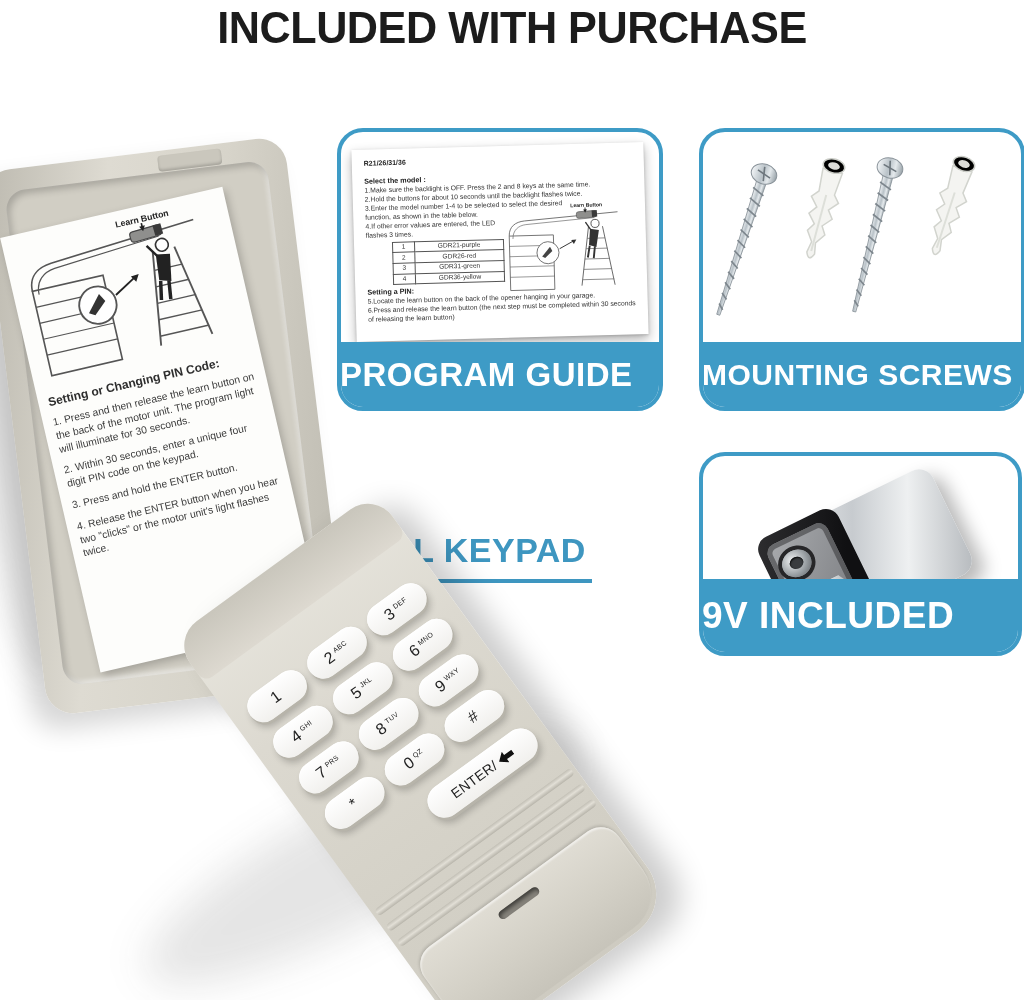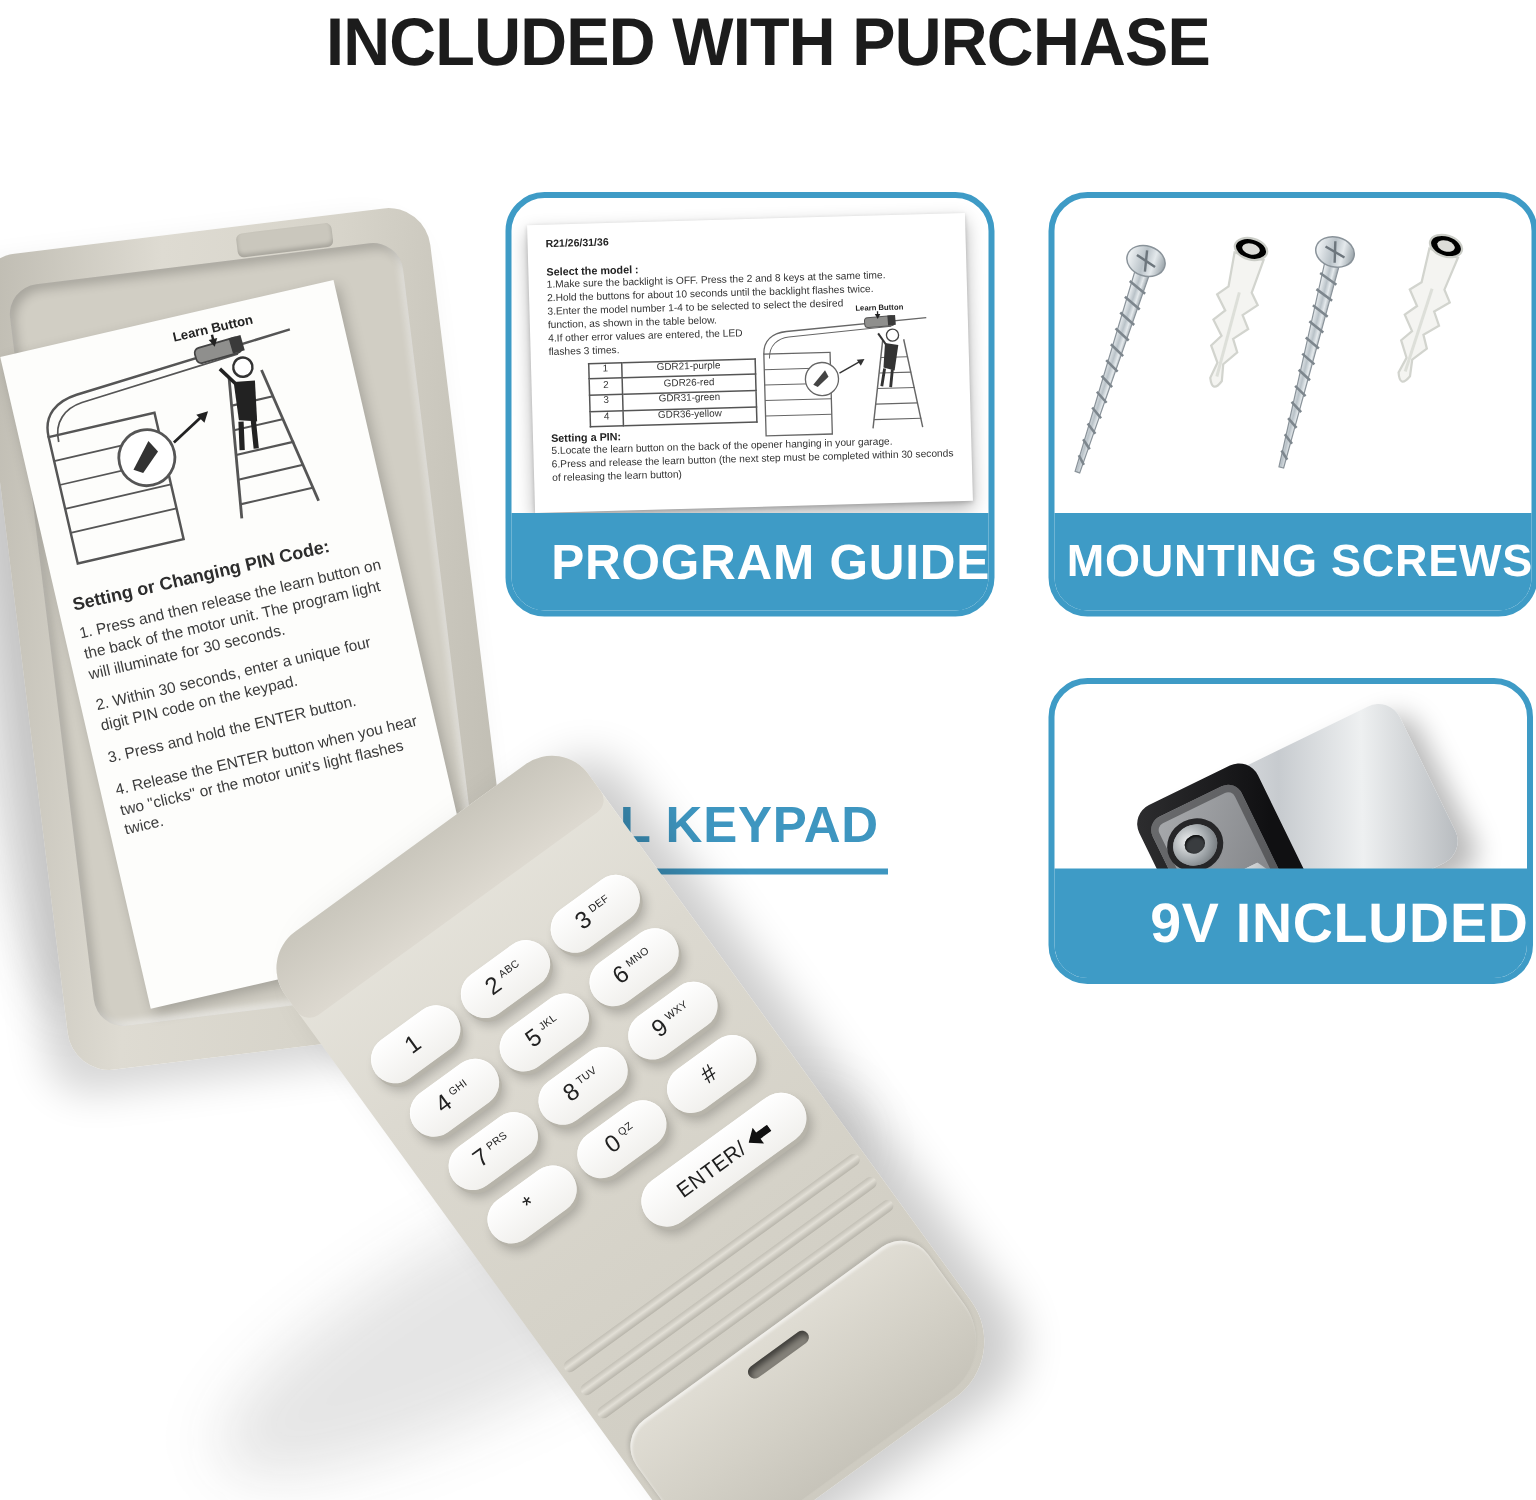--- a/index.html
+++ b/index.html
@@ -17,7 +17,7 @@
   .card-content{position:absolute;left:0;right:0;top:0;display:flex;align-items:flex-start;
         justify-content:center;}
   .card-band{position:absolute;left:-1px;right:-1px;bottom:-1px;background:#3E9BC6;display:flex;
-        align-items:center;justify-content:flex-end;color:#fff;font-weight:bold;letter-spacing:0.5px;}
+        align-items:center;justify-content:flex-start;color:#fff;font-weight:bold;letter-spacing:0.5px;}
   .card-pg{left:337px;top:128px;width:326px;height:283px;}
   .card-pg .card-band{height:66px;font-size:33px;}
   .card-pg .card-content{bottom:66px;}

